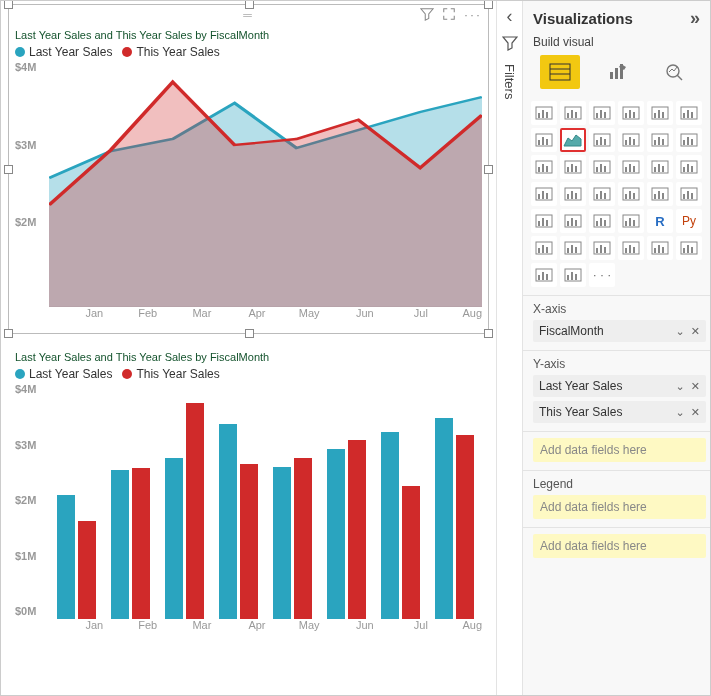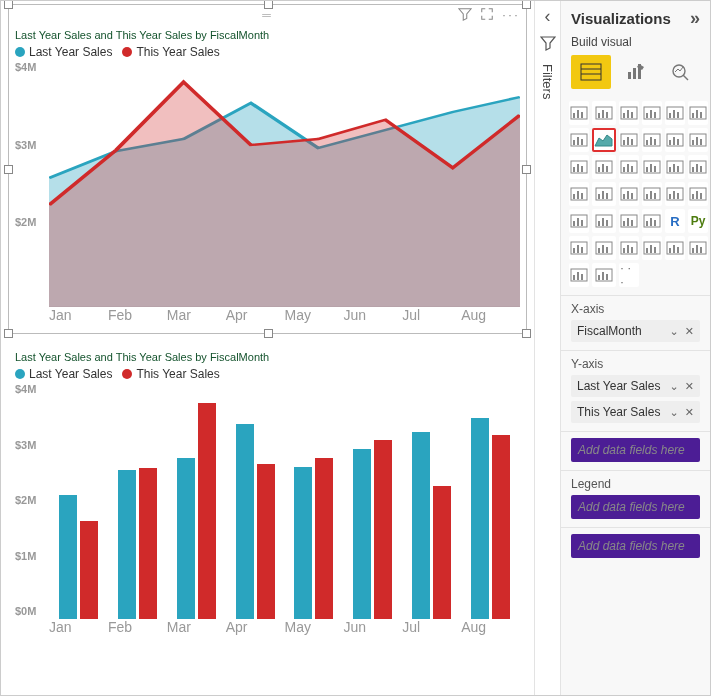--- a/index.html
+++ b/index.html
@@ -30,7 +30,7 @@
   
   .filters-tab{width:26px;border-left:1px solid #e3e3e3;display:flex;flex-direction:column;align-items:center;padding-top:6px;gap:10px;color:#555}
   .filters-tab .rot{writing-mode:vertical-rl;font-size:13px;color:#444}
-  .viz-panel{width:150px;border-left:1px solid #e3e3e3;background:#f8f8f8;display:flex;flex-direction:column;overflow:hidden}
+  .viz-panel{width:188px;border-left:1px solid #e3e3e3;background:#f8f8f8;display:flex;flex-direction:column;overflow:hidden}
   .viz-header{display:flex;justify-content:space-between;align-items:center;padding:8px 10px;font-size:15px;font-weight:600;color:#333}
   .build-row{padding:0 10px 6px 10px;font-size:12px;color:#444}
   .mode-tabs{display:flex;justify-content:space-around;align-items:center;padding:0 8px 8px 8px}

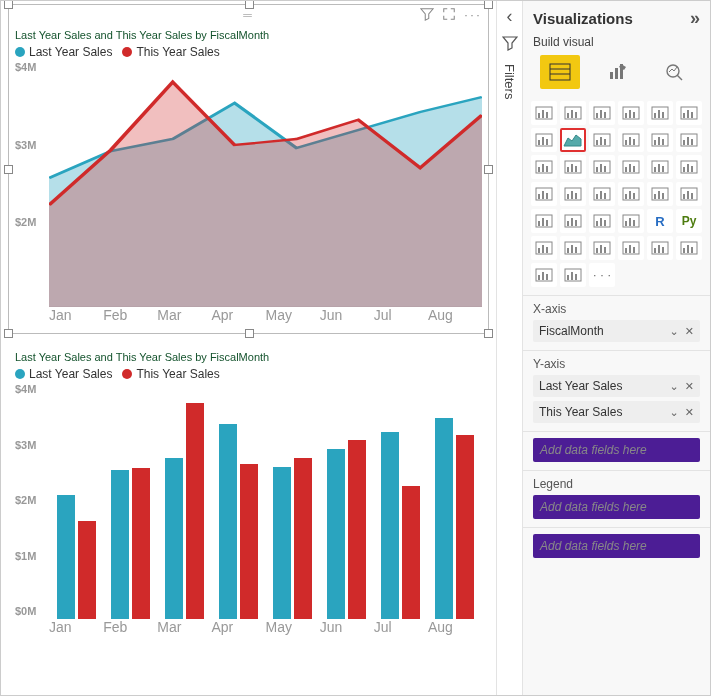--- a/index.html
+++ b/index.html
@@ -448,7 +448,7 @@
         <span style="color:#276dc3;font-weight:700;font-size:13px">R</span>
       </div>
       <div class="viz-ico">
-        <span style="color:#4d7c0f;font-weight:700;font-size:12px">Py</span>
+        <span style="color:#c2410c;font-weight:400;font-size:12px">Py</span>
       </div>
       <div class="viz-ico">
         <svg width="18" height="14">

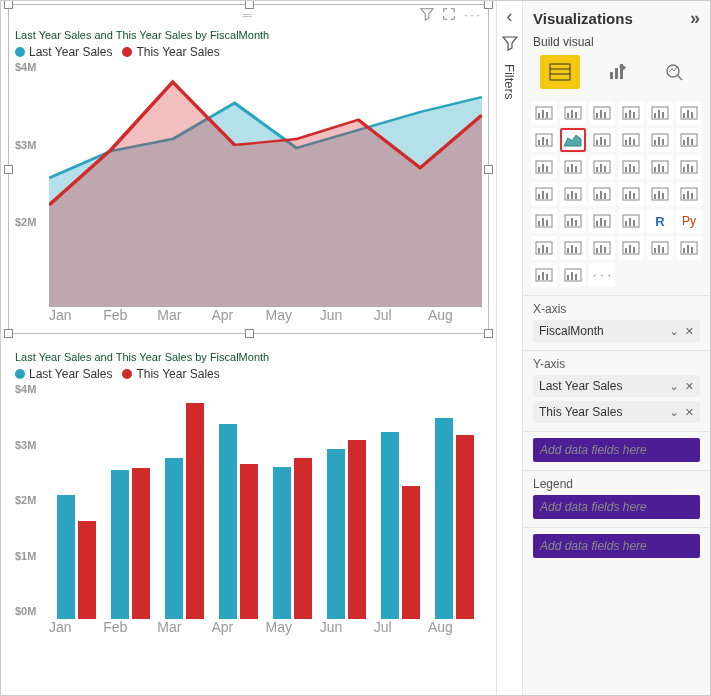--- a/index.html
+++ b/index.html
@@ -21,7 +21,7 @@
   .yaxis{position:absolute;left:0;top:0;bottom:28px;width:34px;font-weight:bold;}
   .ylab{position:absolute;left:0;font-size:11px;color:#999;transform:translateY(-50%)}
   .xaxis{position:absolute;left:34px;right:0;bottom:0;height:20px;display:flex}
-  .xlab{flex:1;text-align:left;font-size:14px;color:#999}
+  .xlab{flex:1;text-align:right;font-size:11px;color:#999}
   .plotarea{position:absolute;left:34px;right:0;top:0;bottom:20px;}
   svg.area{width:100%;height:100%;display:block}
   .bars-wrap{position:absolute;left:0;right:0;top:0;bottom:0;display:flex}

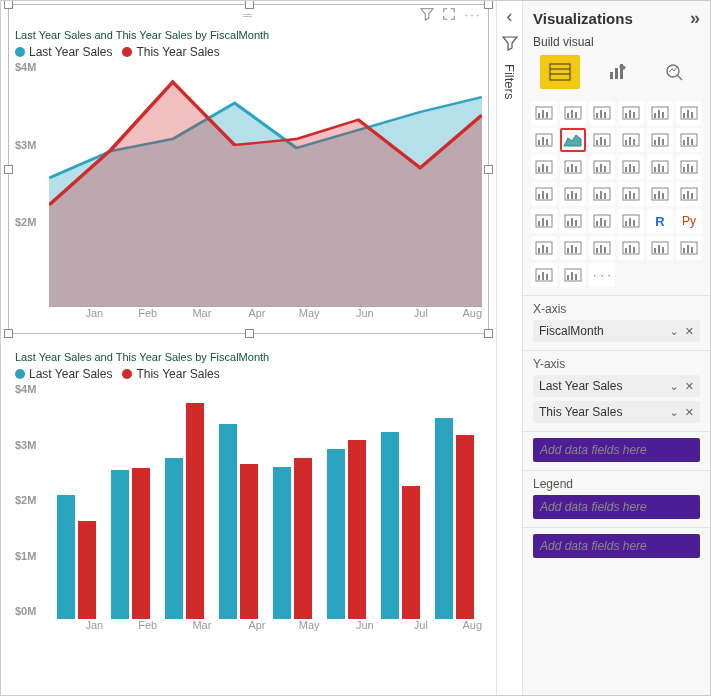--- a/index.html
+++ b/index.html
@@ -40,7 +40,7 @@
   .viz-ico{height:24px;background:#fff;display:flex;align-items:center;justify-content:center;font-size:12px;color:#666;border:1px solid transparent;border-radius:2px;cursor:pointer}
   .viz-ico svg{display:block}
   .viz-ico.sel{border:2px solid #e03030}
-  .field-section{border-top:1px solid #e3e3e3;padding:6px 10px 4px 10px}
+  .field-section{border-top:1px solid #e3e3e3;padding:6px 4px 4px 10px}
   .field-label{font-size:12px;color:#555;padding-bottom:4px}
   .field-well{background:#eee;border-radius:2px;padding:4px 6px;display:flex;justify-content:space-between;align-items:center;font-size:12px;color:#333;margin-bottom:4px}
   .field-well.empty{background:#4c1d95;border:1px dashed transparent;color:#888;font-style:italic}

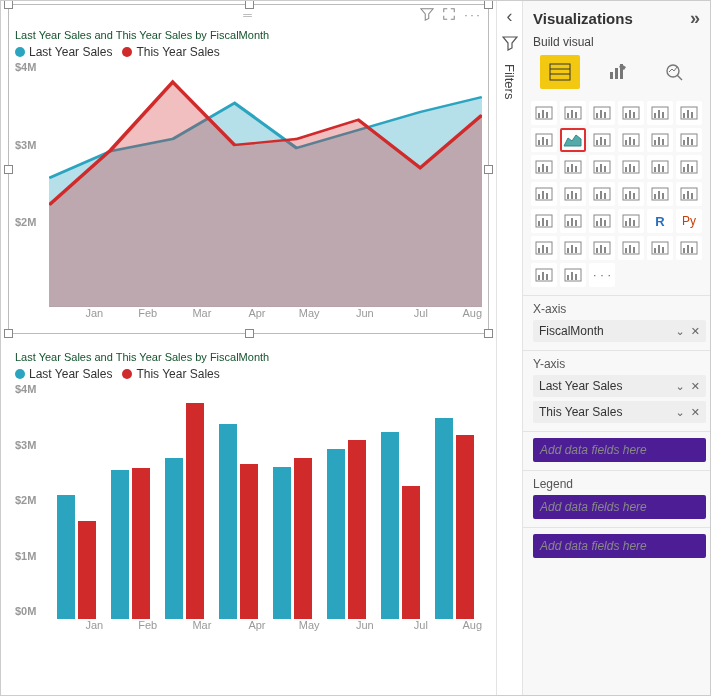--- a/index.html
+++ b/index.html
@@ -43,7 +43,7 @@
   .field-section{border-top:1px solid #e3e3e3;padding:6px 4px 4px 10px}
   .field-label{font-size:12px;color:#555;padding-bottom:4px}
   .field-well{background:#eee;border-radius:2px;padding:4px 6px;display:flex;justify-content:space-between;align-items:center;font-size:12px;color:#333;margin-bottom:4px}
-  .field-well.empty{background:#4c1d95;border:1px dashed transparent;color:#888;font-style:italic}
+  .field-well.empty{background:#fef9c3;border:1px dashed transparent;color:#888;}
   .well-ctrls{display:flex;gap:6px;color:#666;font-size:11px}
   .chev{font-size:18px;line-height:1;color:#555}
 </style>

